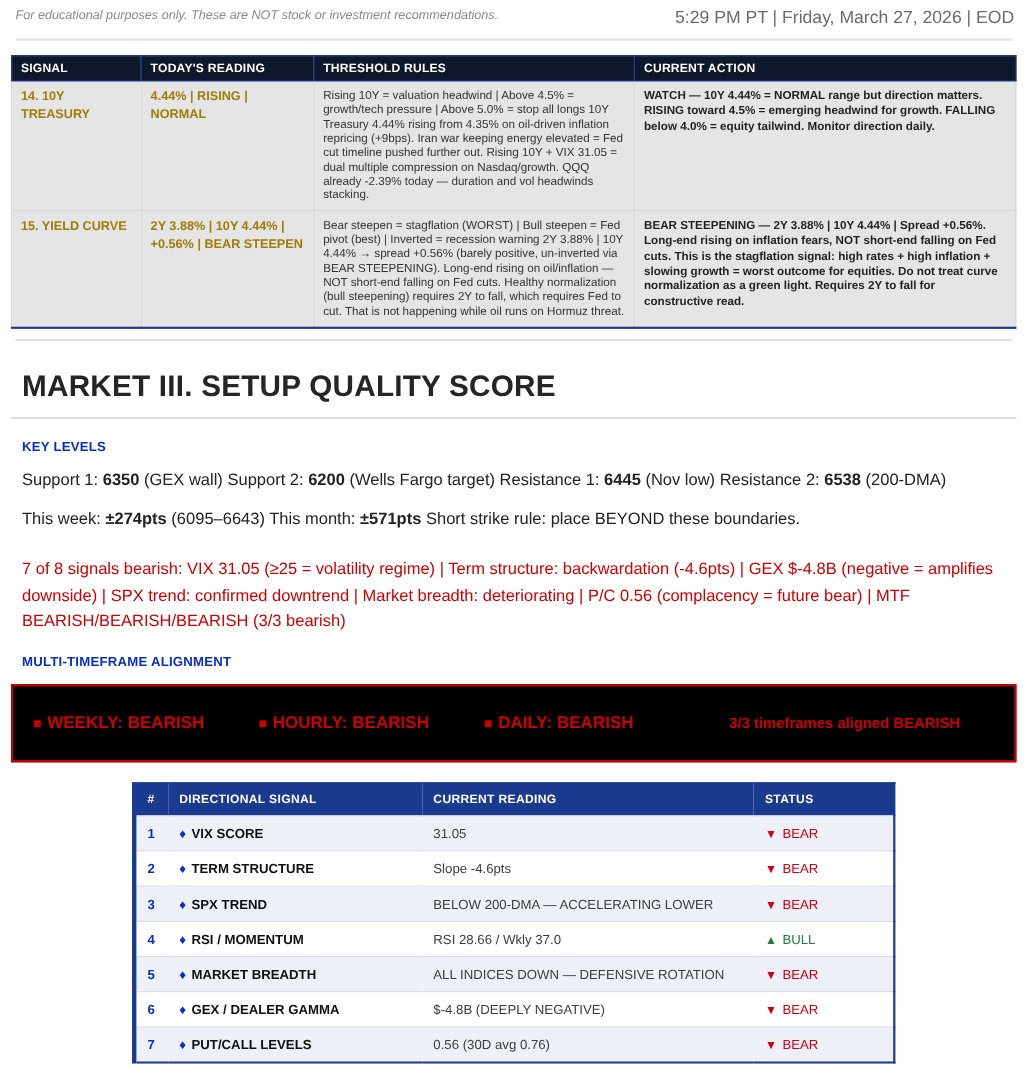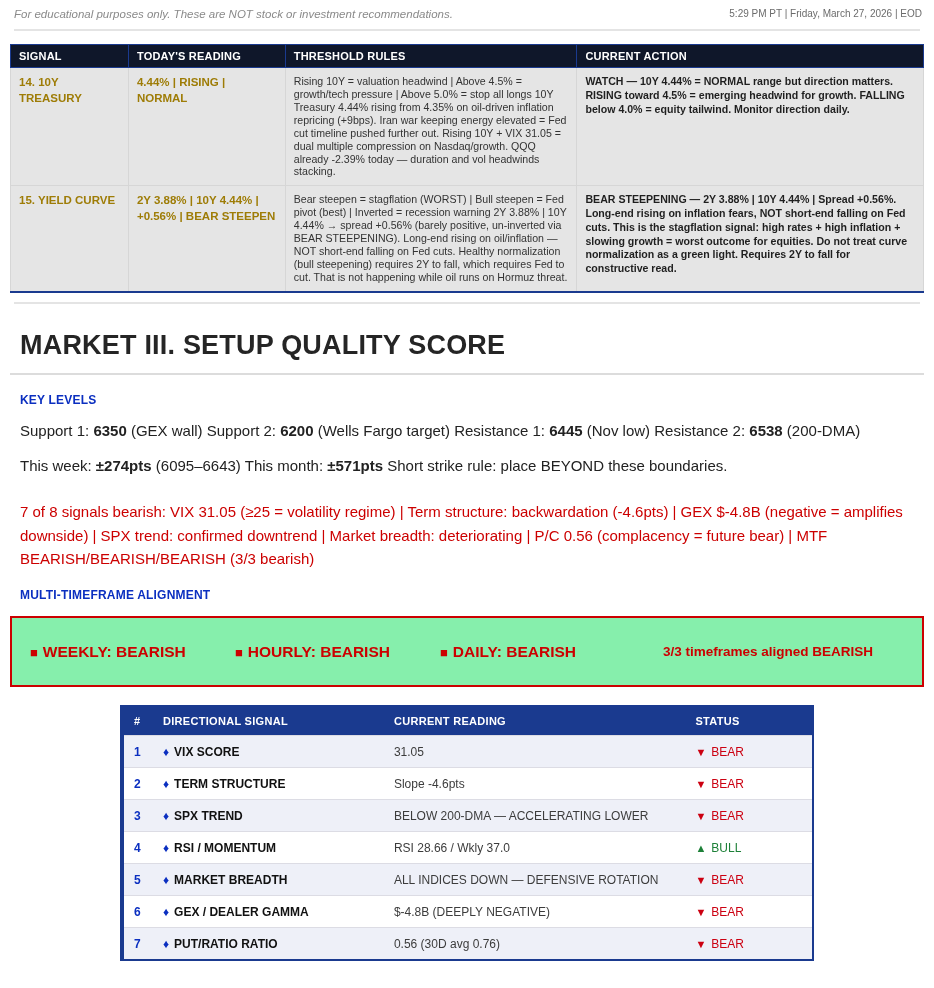--- a/index.html
+++ b/index.html
@@ -17,7 +17,7 @@
     padding: 8px 12px 0 14px;
   }
   .disclaimer { font-style: italic; color: #8a8a8a; font-size: 11.5px; }
-  .timestamp { color: #6b6b6b; font-size: 10px; white-space: nowrap; text-align: right; }
+  .timestamp { color: #6b6b6b; font-size: 16px; white-space: nowrap; text-align: right; }
   .hr { border: none; border-top: 2px solid #e4e4e4; margin: 9px 14px 0 14px; }
 
   

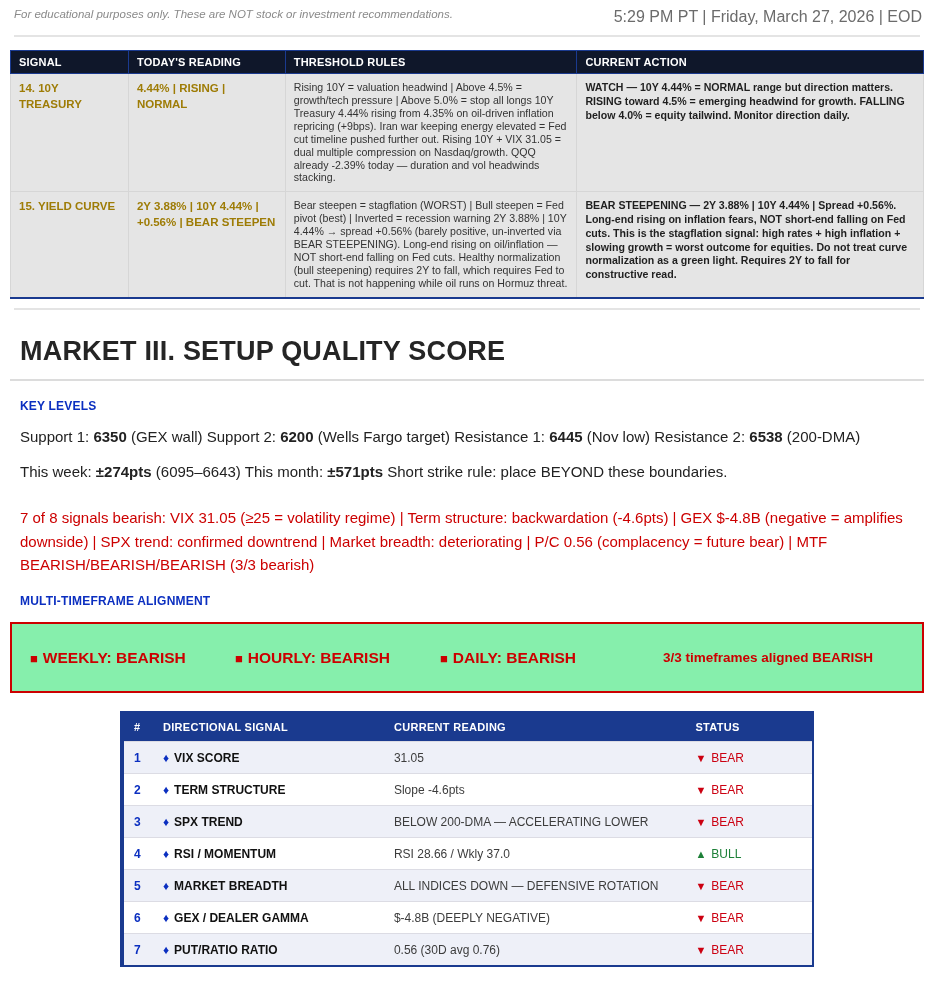--- a/index.html
+++ b/index.html
@@ -61,7 +61,7 @@
 
   
   .mtf-box {
-    border: 2px solid #cc0000; background: #86efac;
+    border: 2px solid #cc0000; background: #000000;
     margin: 14px 10px 0 10px; padding: 22px 18px;
     display: flex; align-items: center;
   }

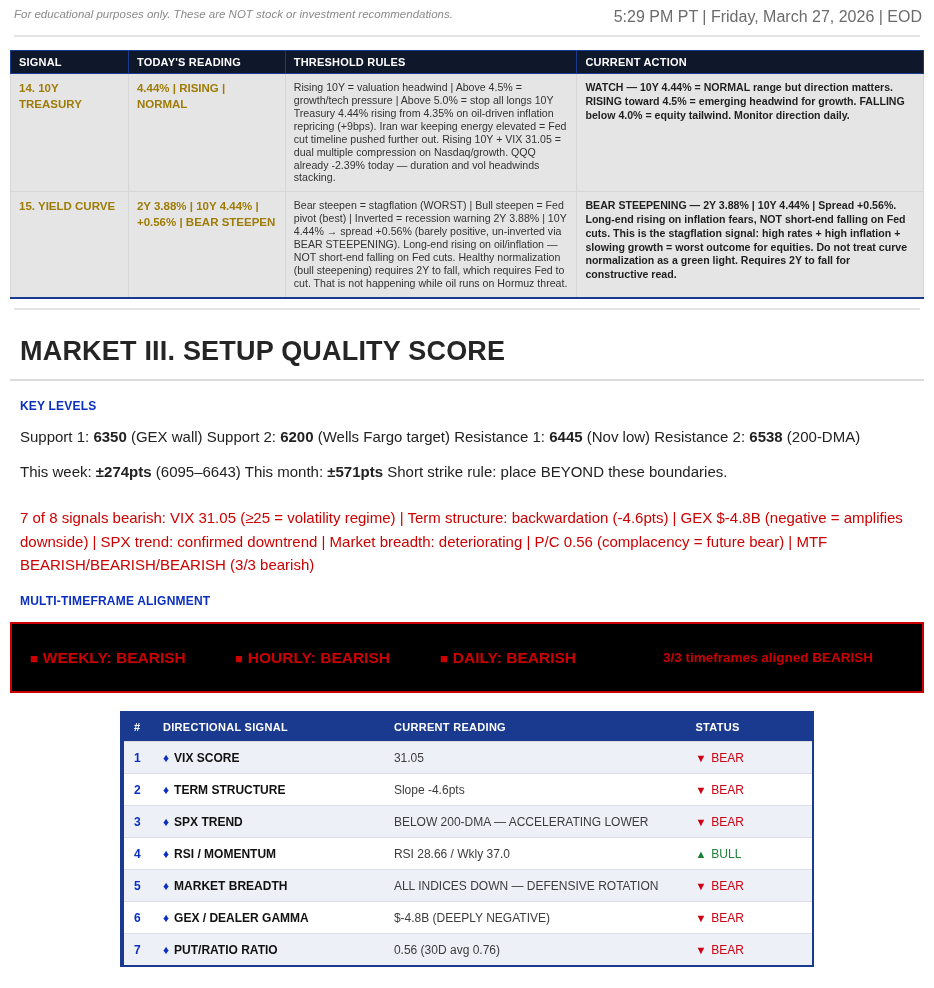--- a/index.html
+++ b/index.html
@@ -218,7 +218,7 @@
         </tr>
         <tr class="odd">
           <td class="d-num">7</td>
-          <td class="d-name"><span class="diamond">♦</span><span>PUT/RATIO RATIO</span></td>
+          <td class="d-name"><span class="diamond">♦</span><span>PUT/CALL LEVELS</span></td>
           <td class="d-read">0.56 (30D avg 0.76)</td>
           <td class="d-status bear"><span class="arrow">▼</span><span>BEAR</span></td>
         </tr>

